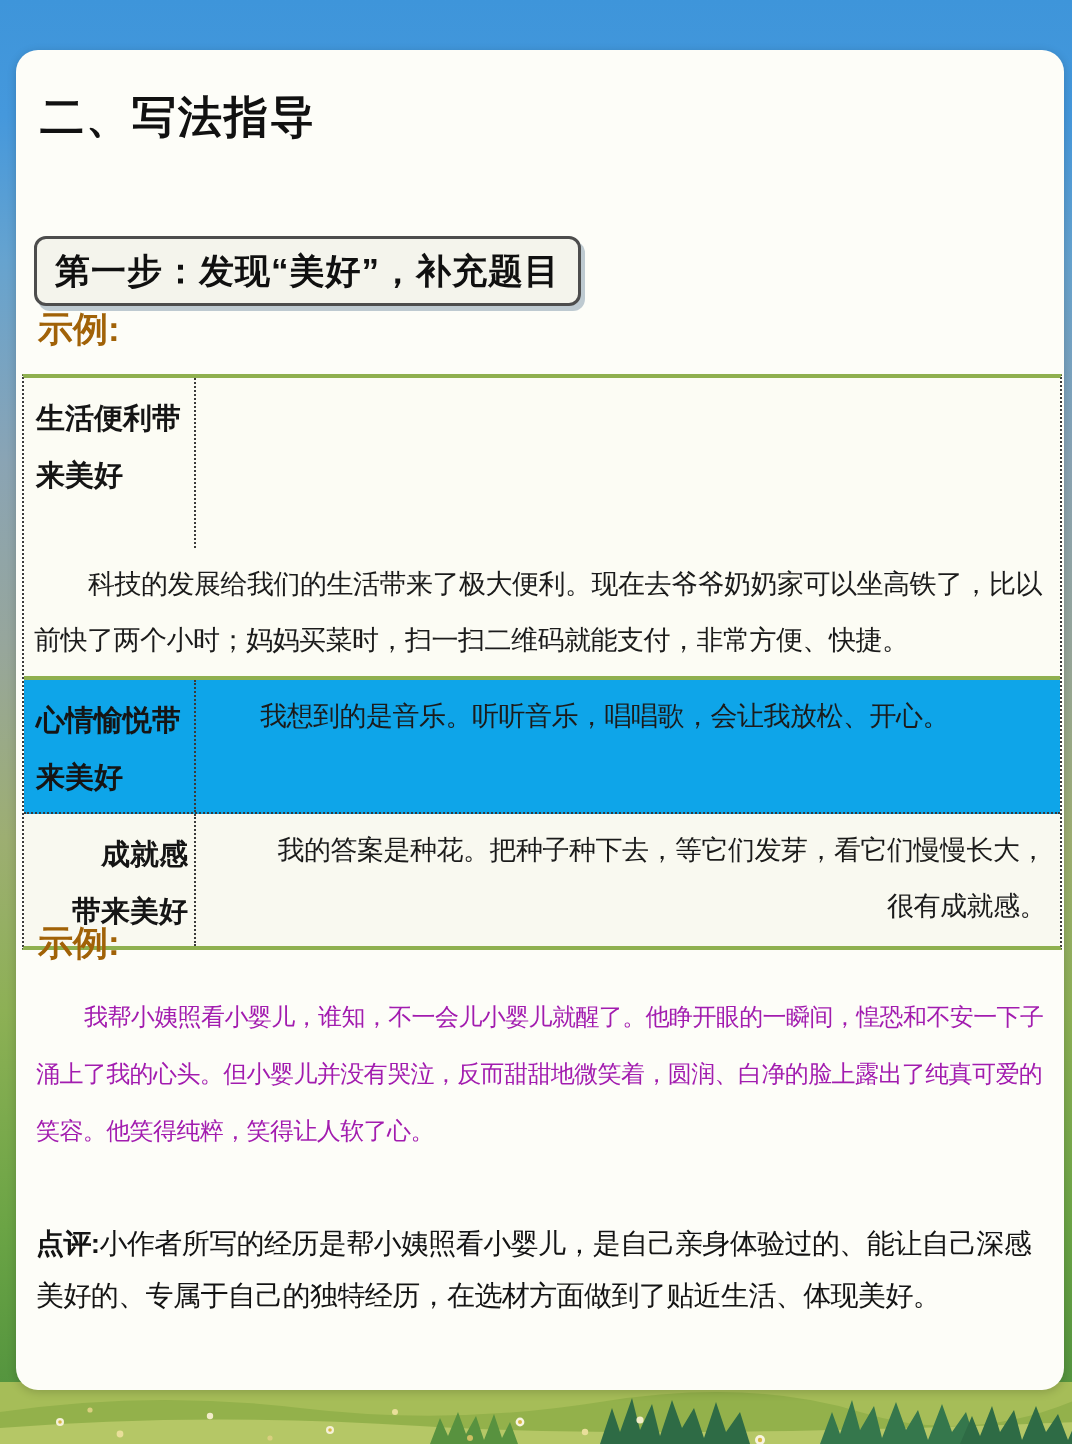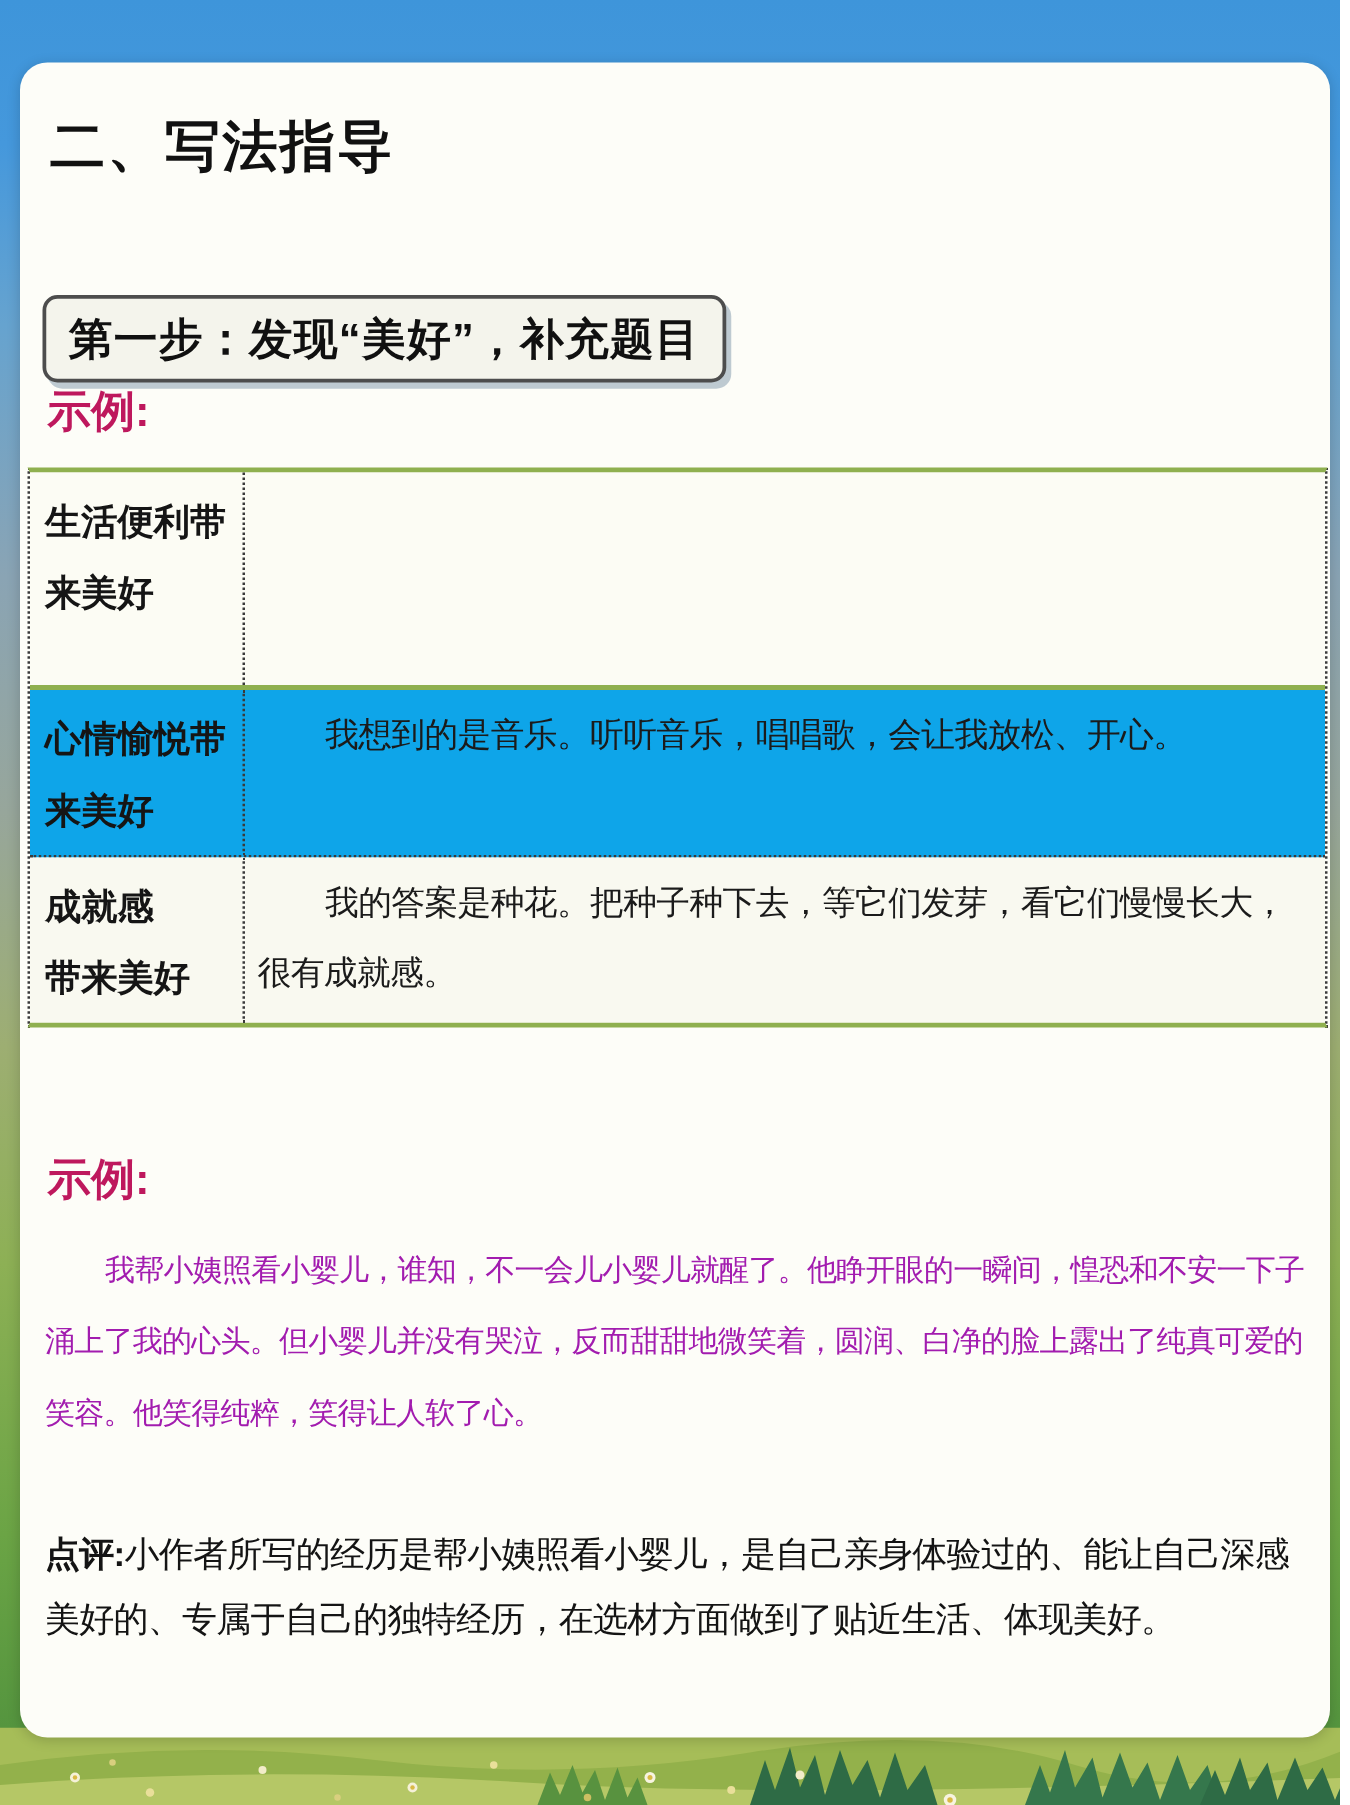--- a/index.html
+++ b/index.html
@@ -28,7 +28,7 @@
   .step-box.two{top:762px;}
   .example-label{
     position:absolute;left:22px;margin:0;
-    font-size:35px;font-weight:700;color:#be185d;
+    font-size:35px;font-weight:700;color:#a16207;
   }
   .example-label.one{top:256px;}
   .example-label.two{top:870px;}

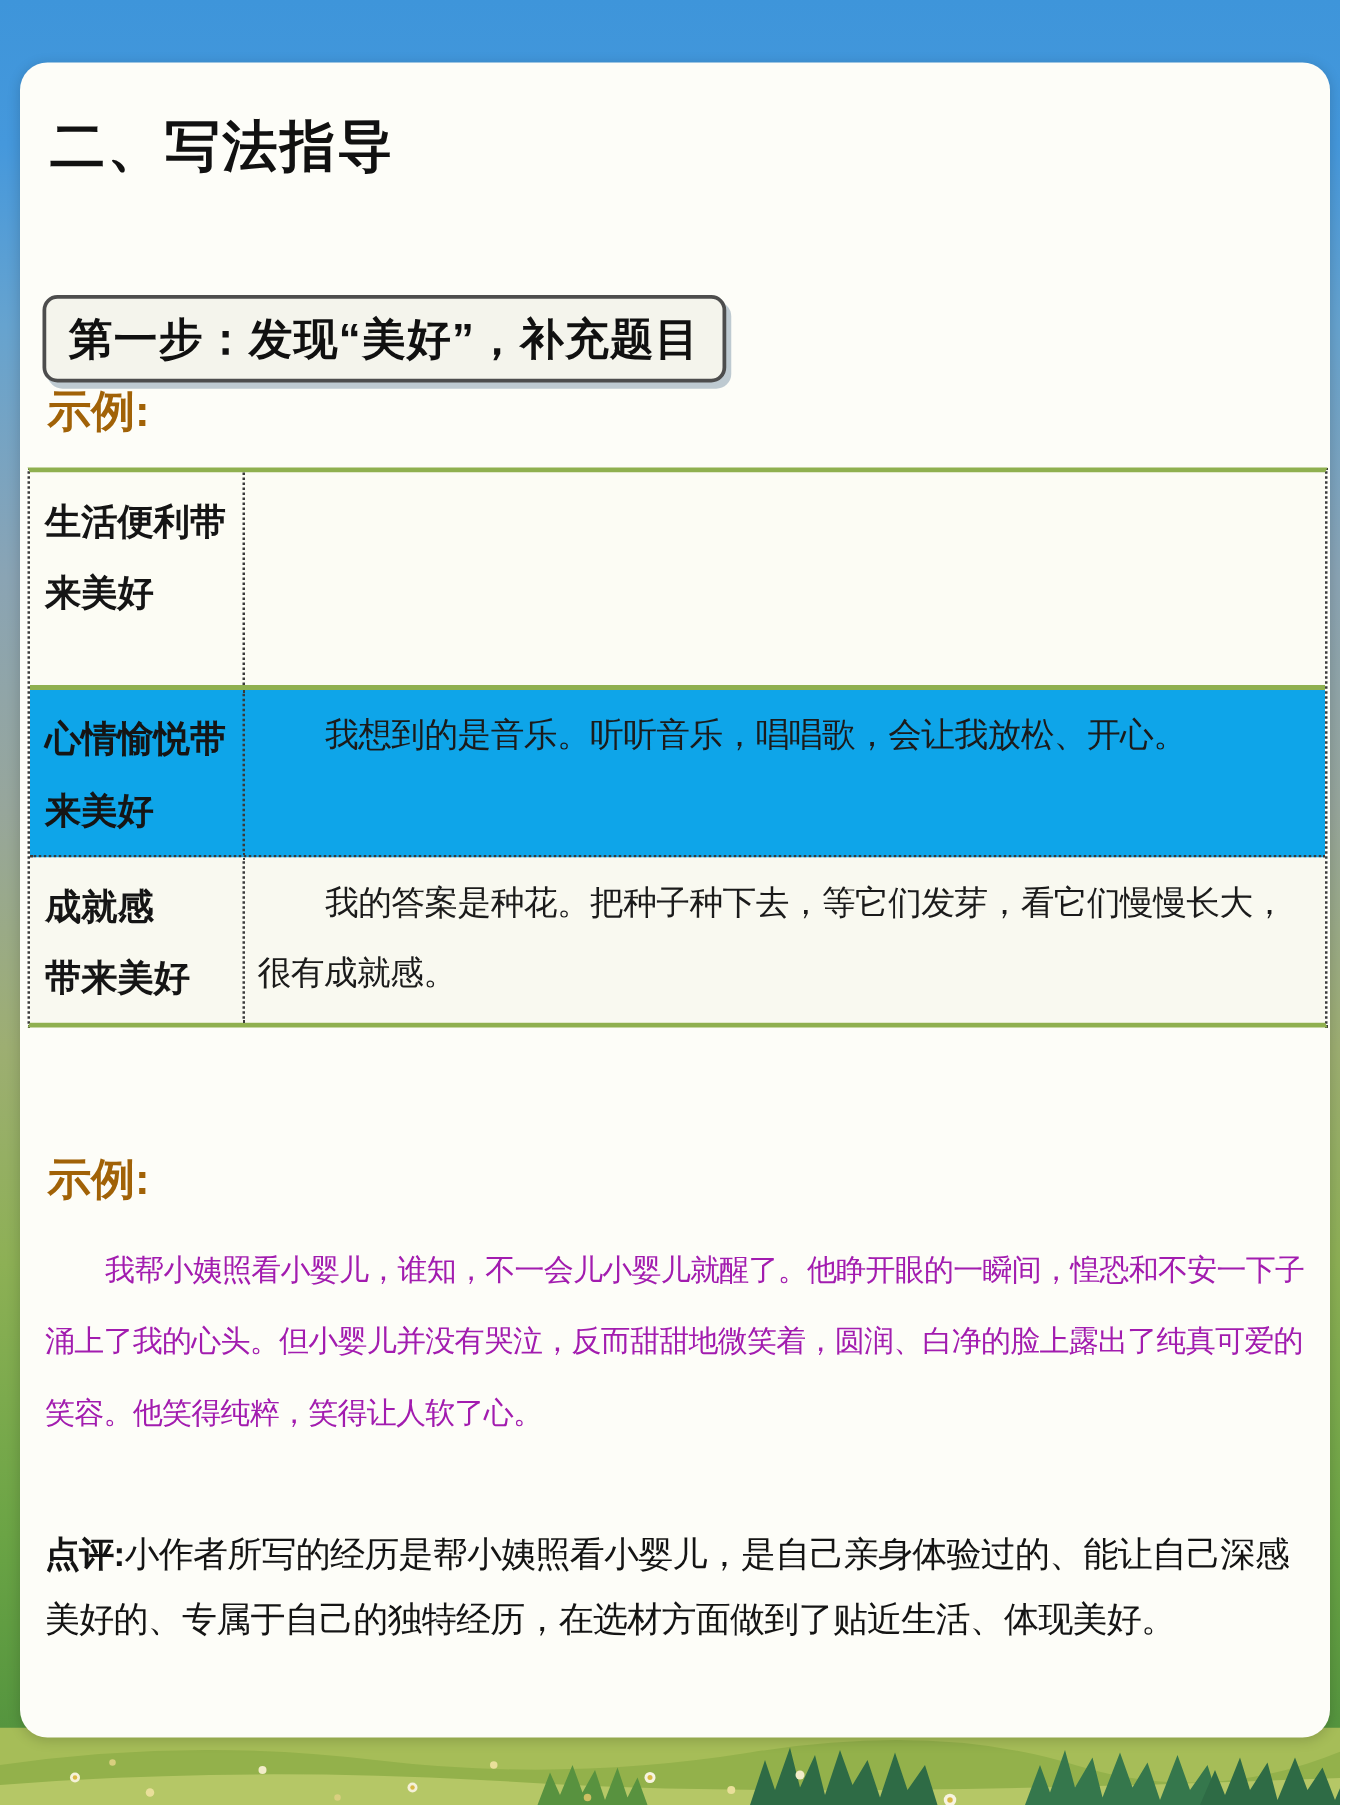--- a/index.html
+++ b/index.html
@@ -104,6 +104,7 @@
       <div class="t-row r1">
         <div class="t-topic">生活便利带
 来美好</div>
+        <div class="t-content">科技的发展给我们的生活带来了极大便利。现在去爷爷奶奶家可以坐高铁了，比以前快了两个小时；妈妈买菜时，扫一扫二维码就能支付，非常方便、快捷。</div>
       </div>
       <div class="t-row r2">
         <div class="t-topic">心情愉悦带

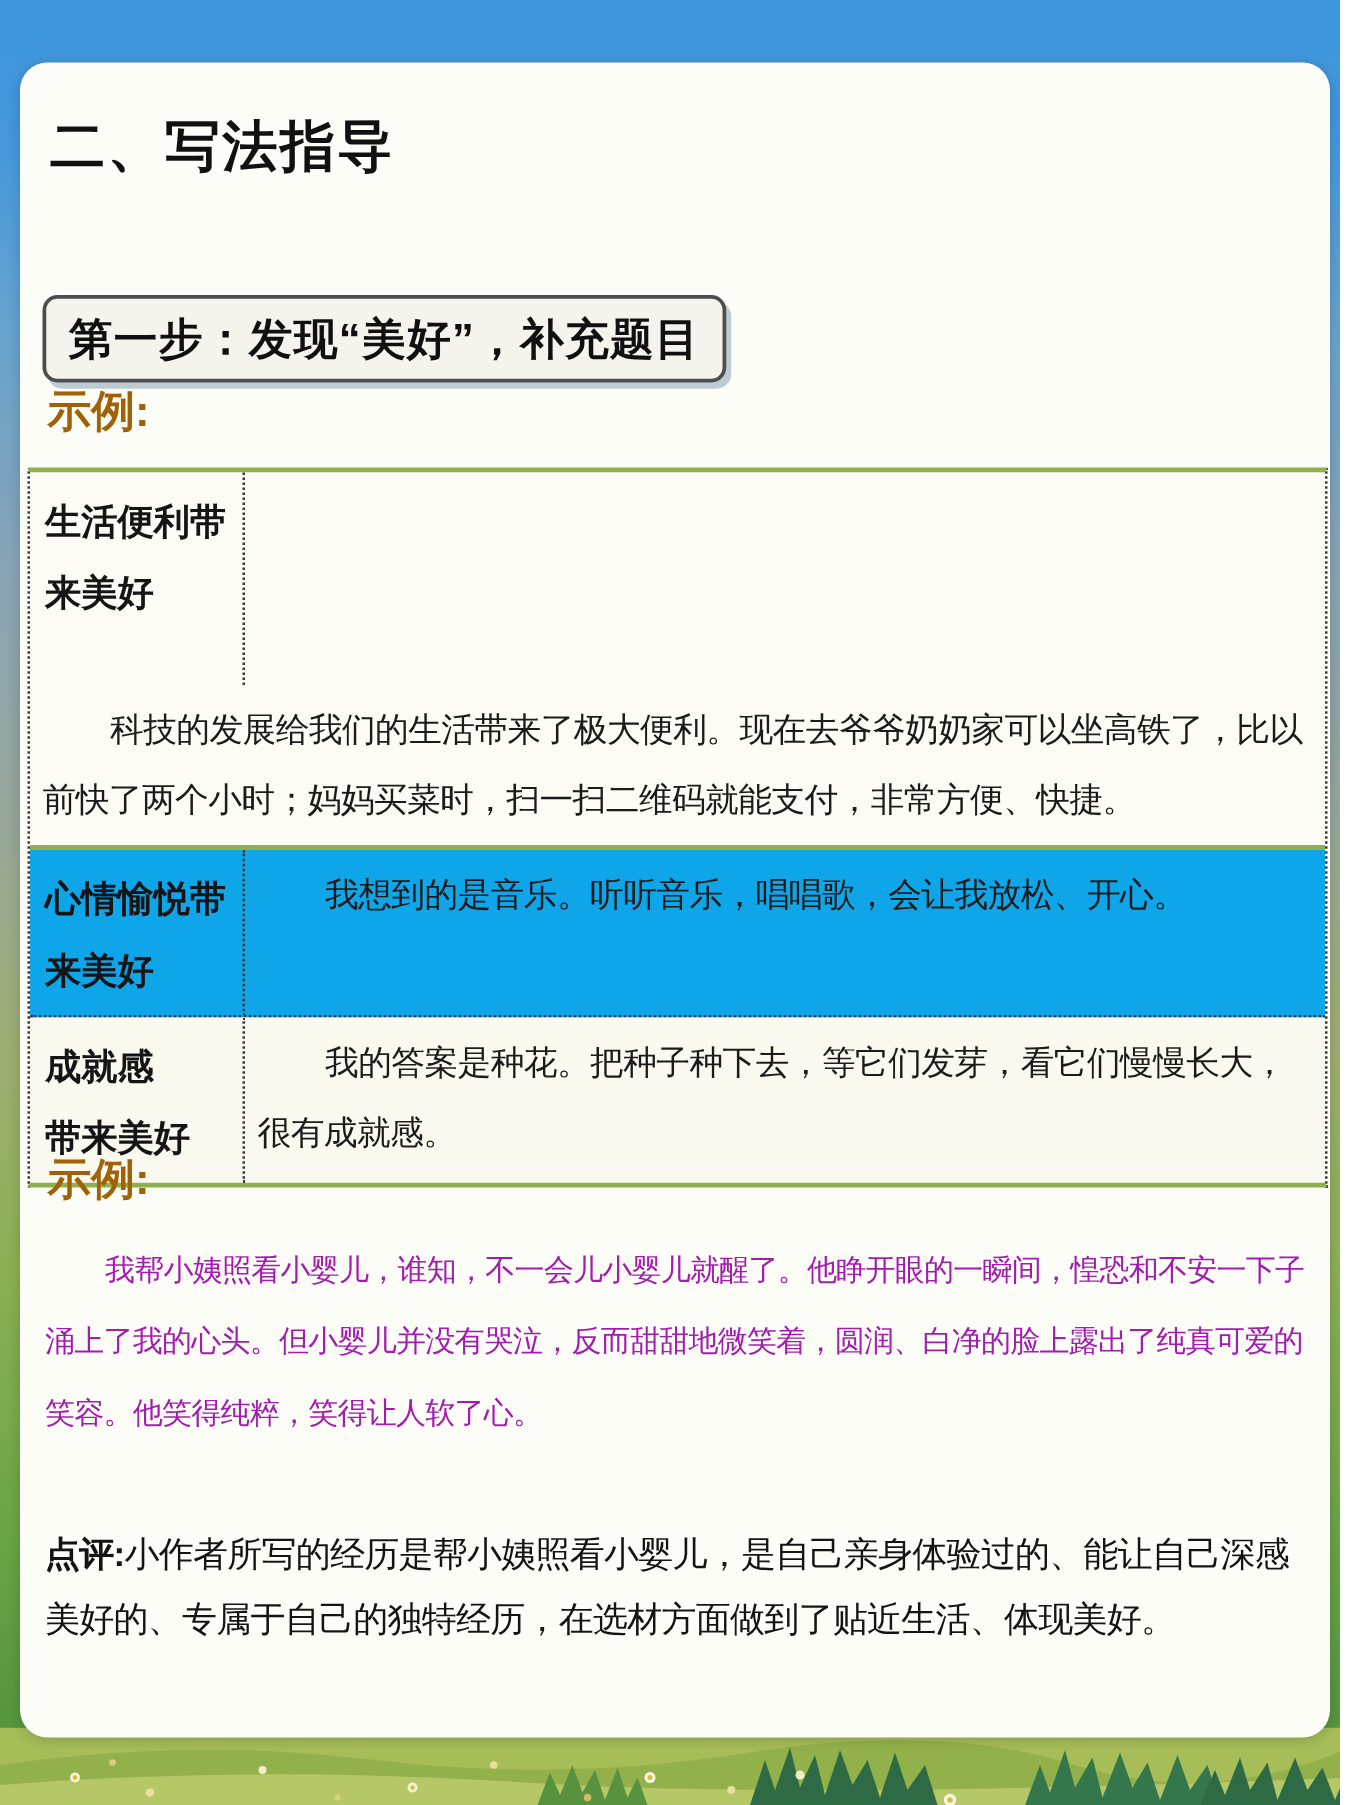--- a/index.html
+++ b/index.html
@@ -40,7 +40,7 @@
   .t-row{display:flex;min-height:114px;}
   .t-row.r1{background:#fcfcf4;border-bottom:4px solid #8fb04f;flex-direction:column;}
   .t-row.r2{background:#0ea5e9;border-bottom:2px dotted #3a3a3a;}
-  .t-row.r3{background:#f9f9f0;}
+  .t-row.r3{background:#f9f9f0;text-align:right;}
   .t-topic{
     width:152px;flex:0 0 152px;border-right:2px dotted #3a3a3a;
     font-size:29px;font-weight:700;color:#151515;

